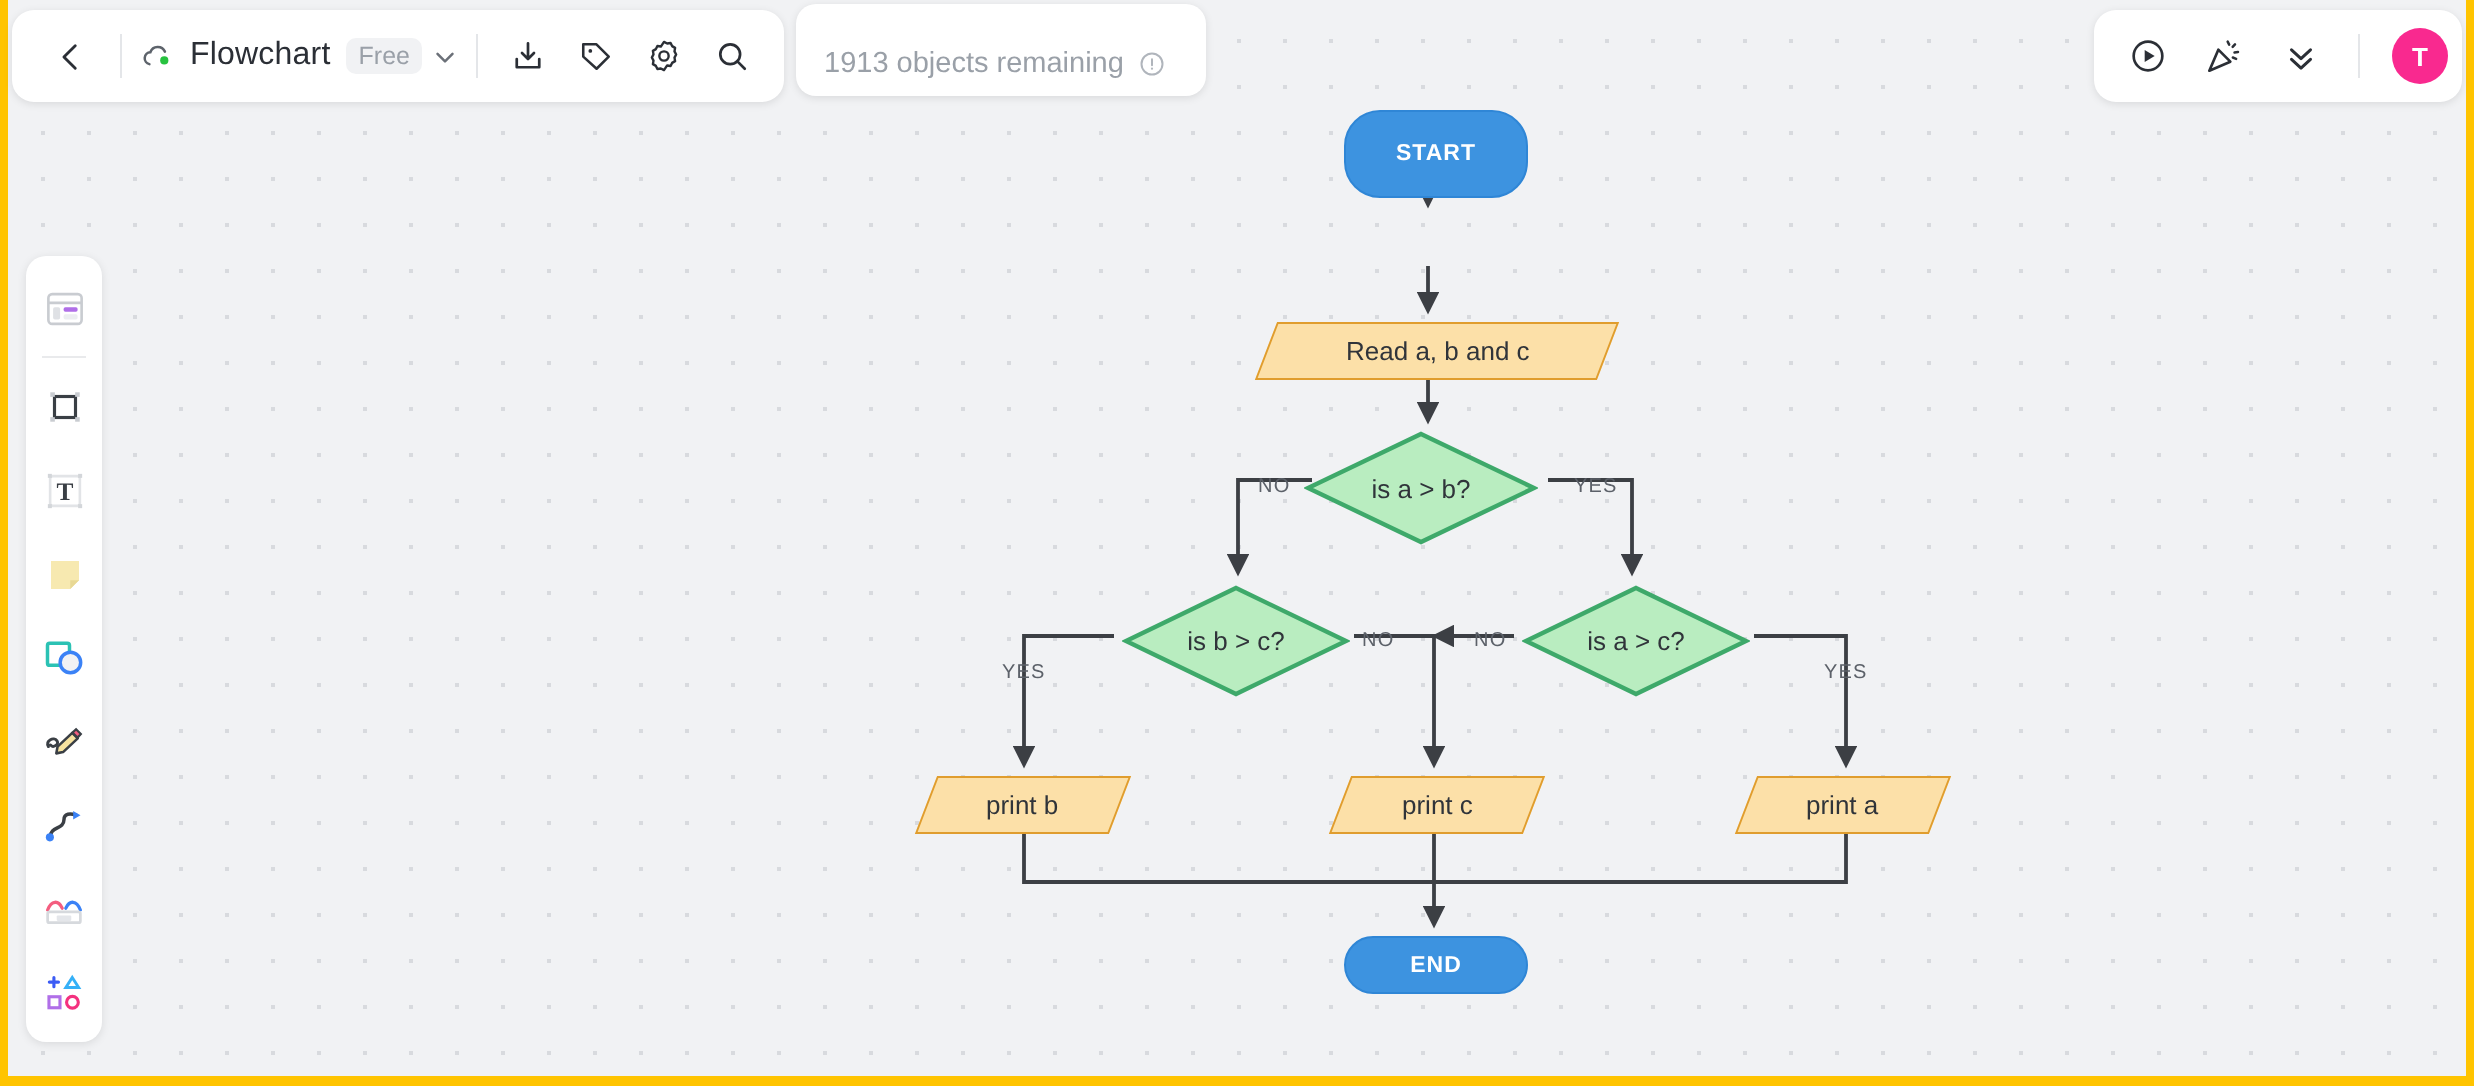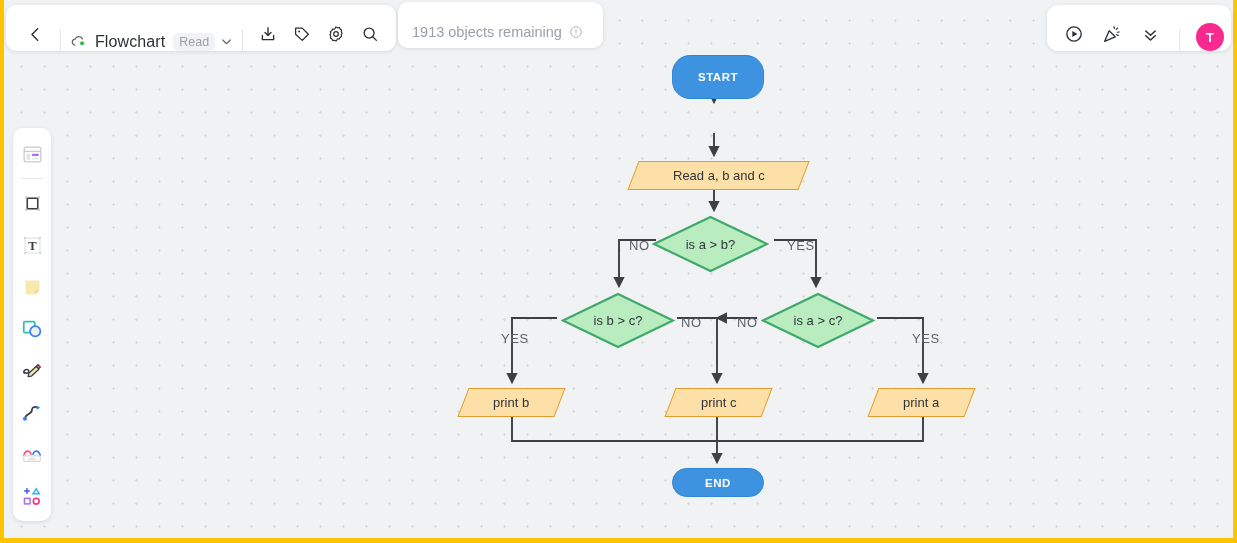--- a/index.html
+++ b/index.html
@@ -34,7 +34,7 @@
     border-radius: 11px;
     box-shadow: 0 1px 4px rgba(0,0,0,0.10);
     display: flex;
-    align-items: flex-end;
+    align-items: center;
     z-index: 30;
   }
   #header-bar {

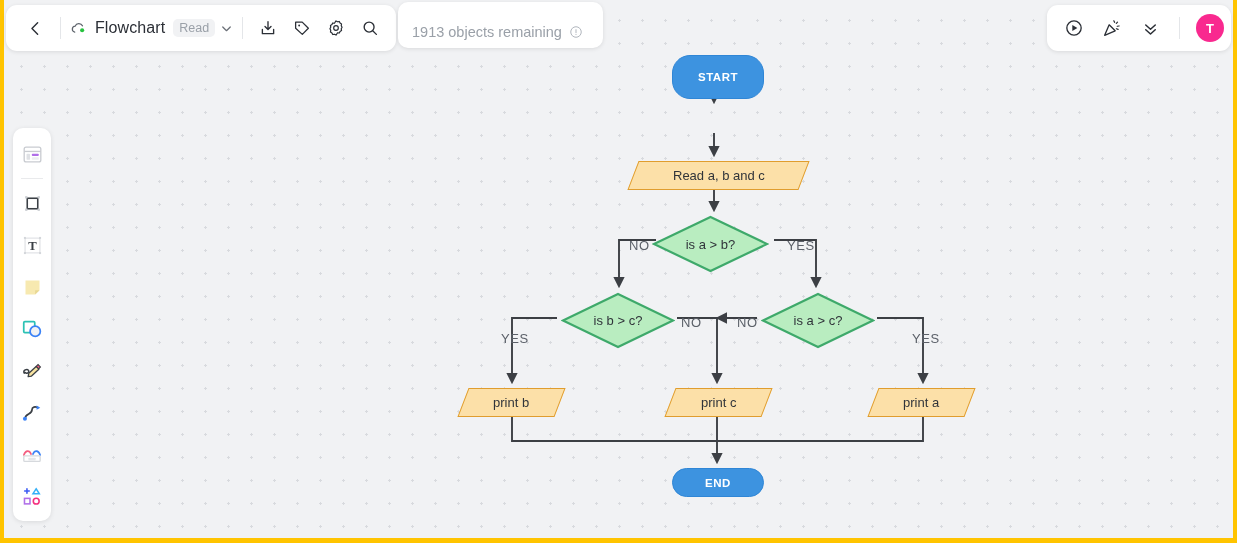--- a/index.html
+++ b/index.html
@@ -351,7 +351,7 @@
         <circle cx="16.6" cy="14.2" r="2.6" fill="#27c23f"></circle>
       </svg>
       <span id="doc-title">Flowchart</span>
-      <span id="plan-badge">Read</span>
+      <span id="plan-badge">Free</span>
       <span id="chev-title">
         <svg width="15" height="15" viewBox="0 0 24 24" fill="none">
           <path d="M6 9.5 L12 15.5 L18 9.5" stroke="#6b7078" stroke-width="2" stroke-linecap="round" stroke-linejoin="round"></path>

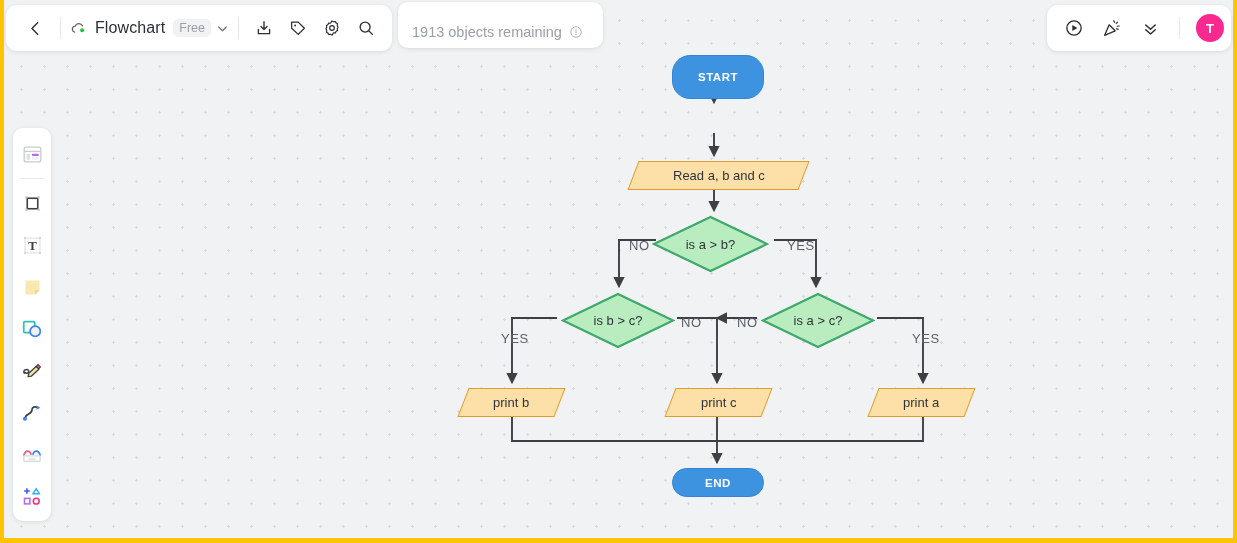--- a/index.html
+++ b/index.html
@@ -156,7 +156,7 @@
   }
   .edge-label {
     position: absolute;
-    font-size: 13px;
+    font-size: 10px;
     color: #5c6169;
     letter-spacing: .6px;
     background: transparent;

